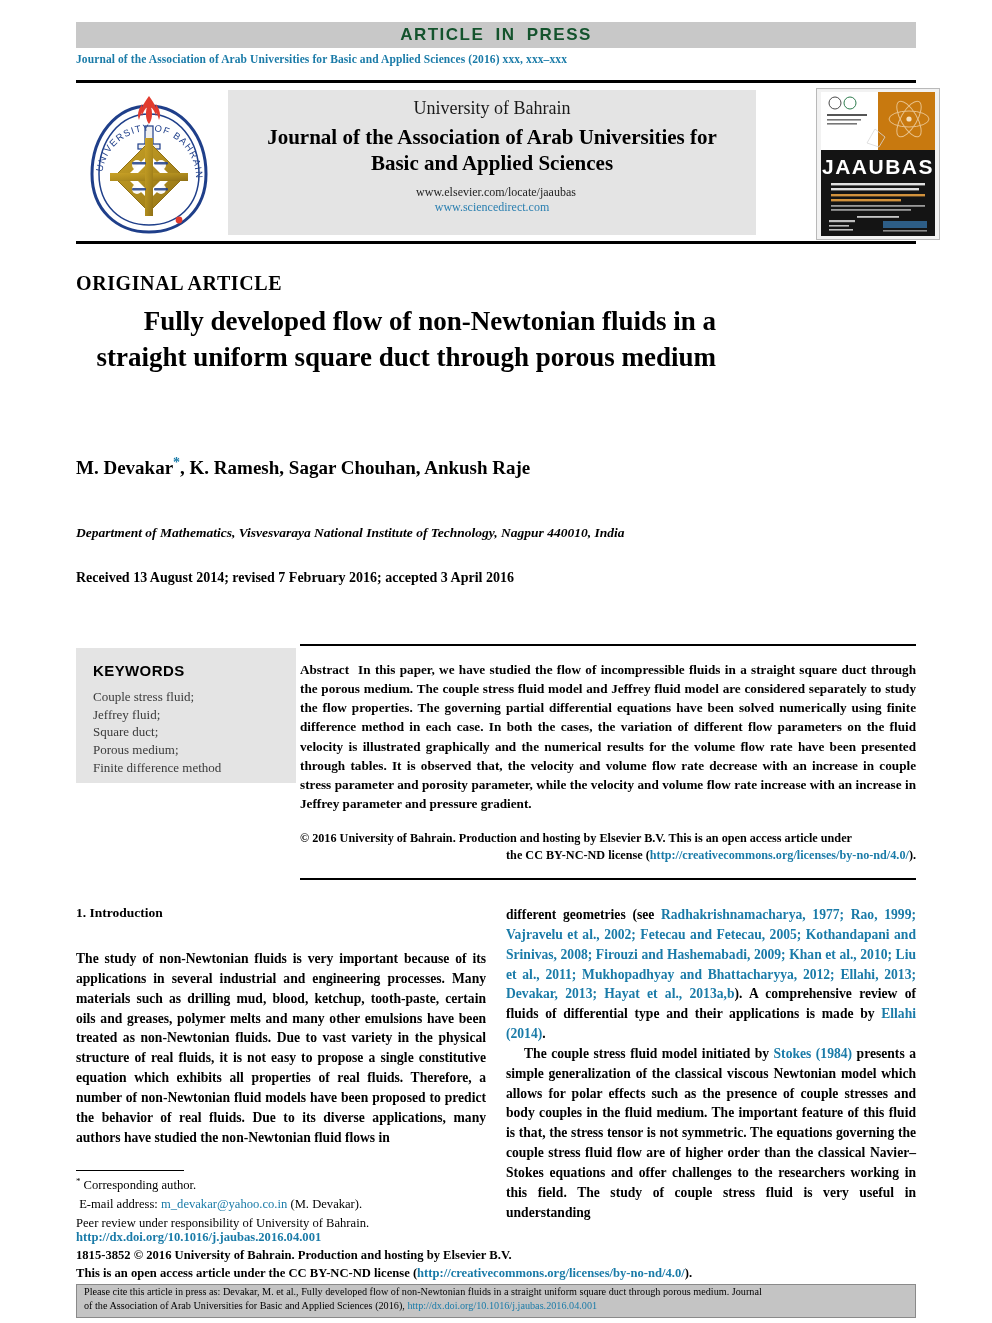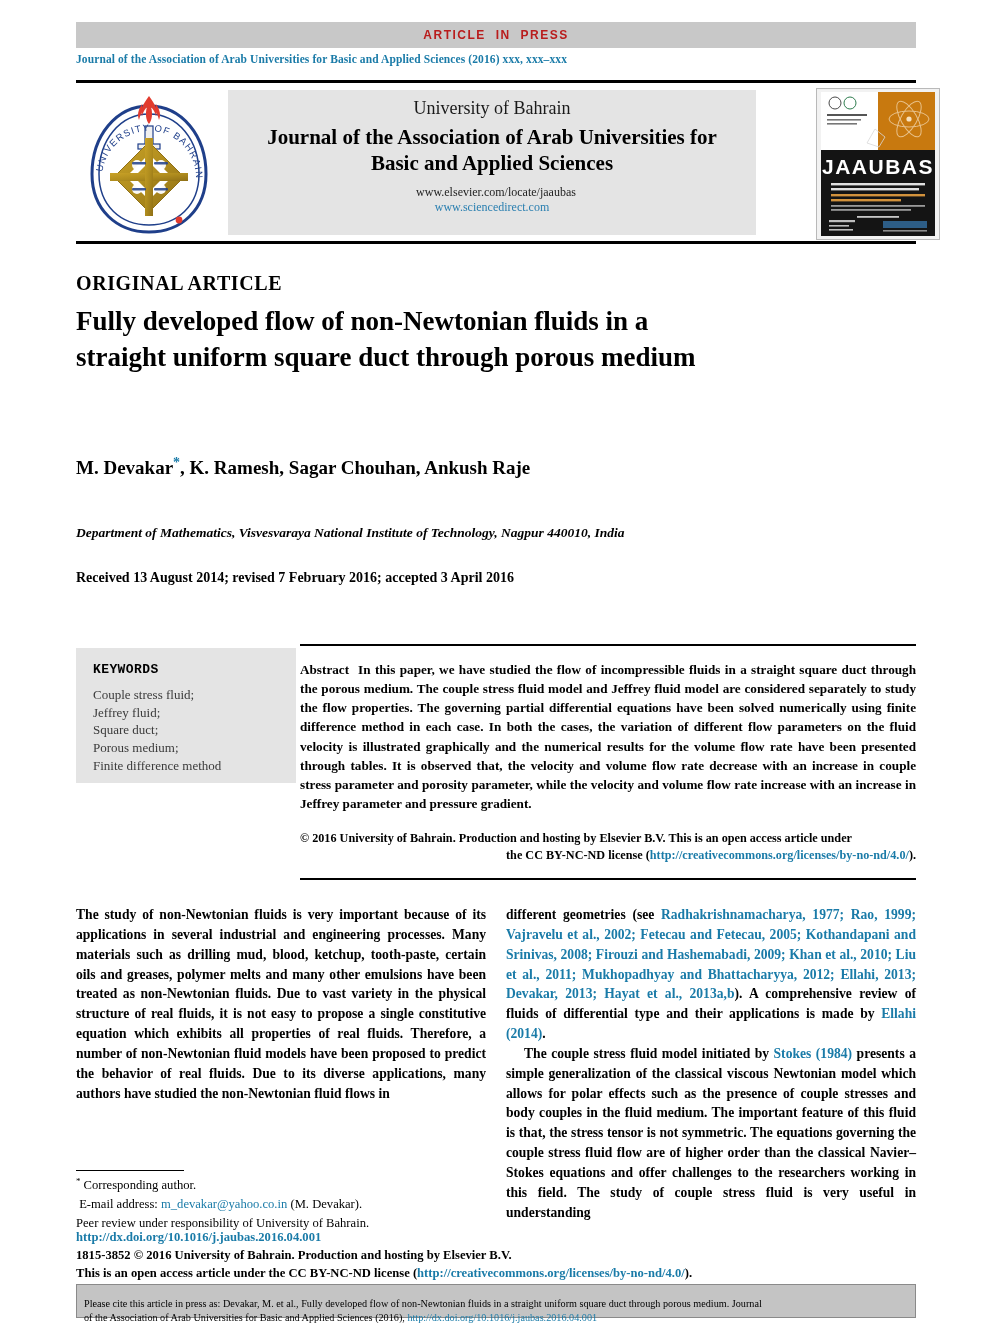--- a/index.html
+++ b/index.html
@@ -36,9 +36,9 @@
   .press-banner span {
     font-family: "Liberation Sans", sans-serif;
     font-weight: bold;
-    font-size: 12px;
+    font-size: 17px;
     letter-spacing: 1.5px;
-    color: #b91c1c;
+    color: #14532d;
     word-spacing: 5px;
   }
 

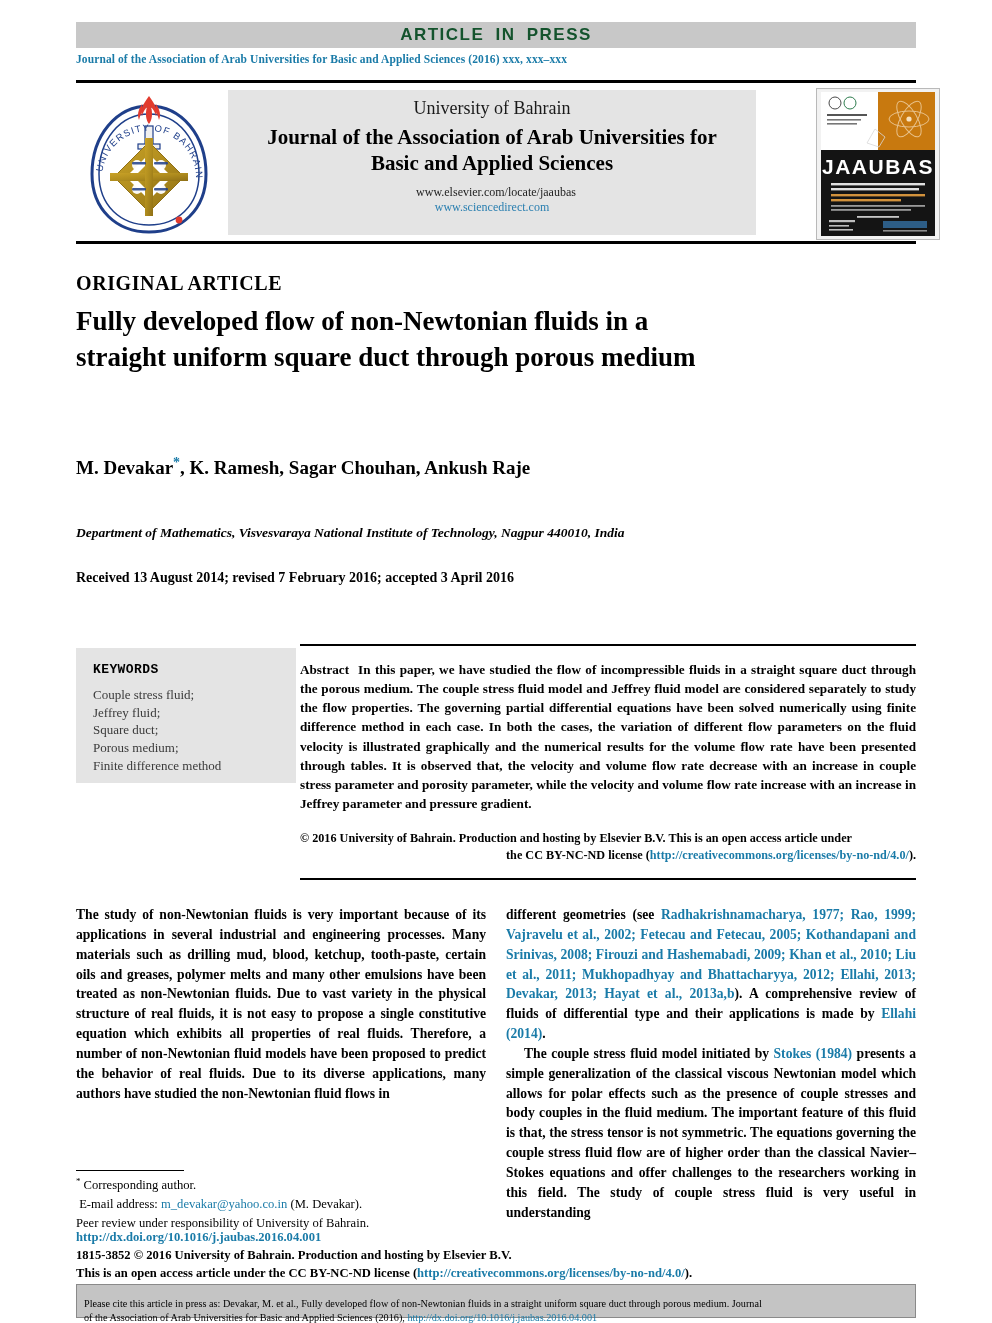--- a/index.html
+++ b/index.html
@@ -144,6 +144,7 @@
     line-height: 1.34;
     font-family: "Liberation Serif", serif;
     color: #000;
+    text-align: right;
   }
   .authors {
     position: absolute;

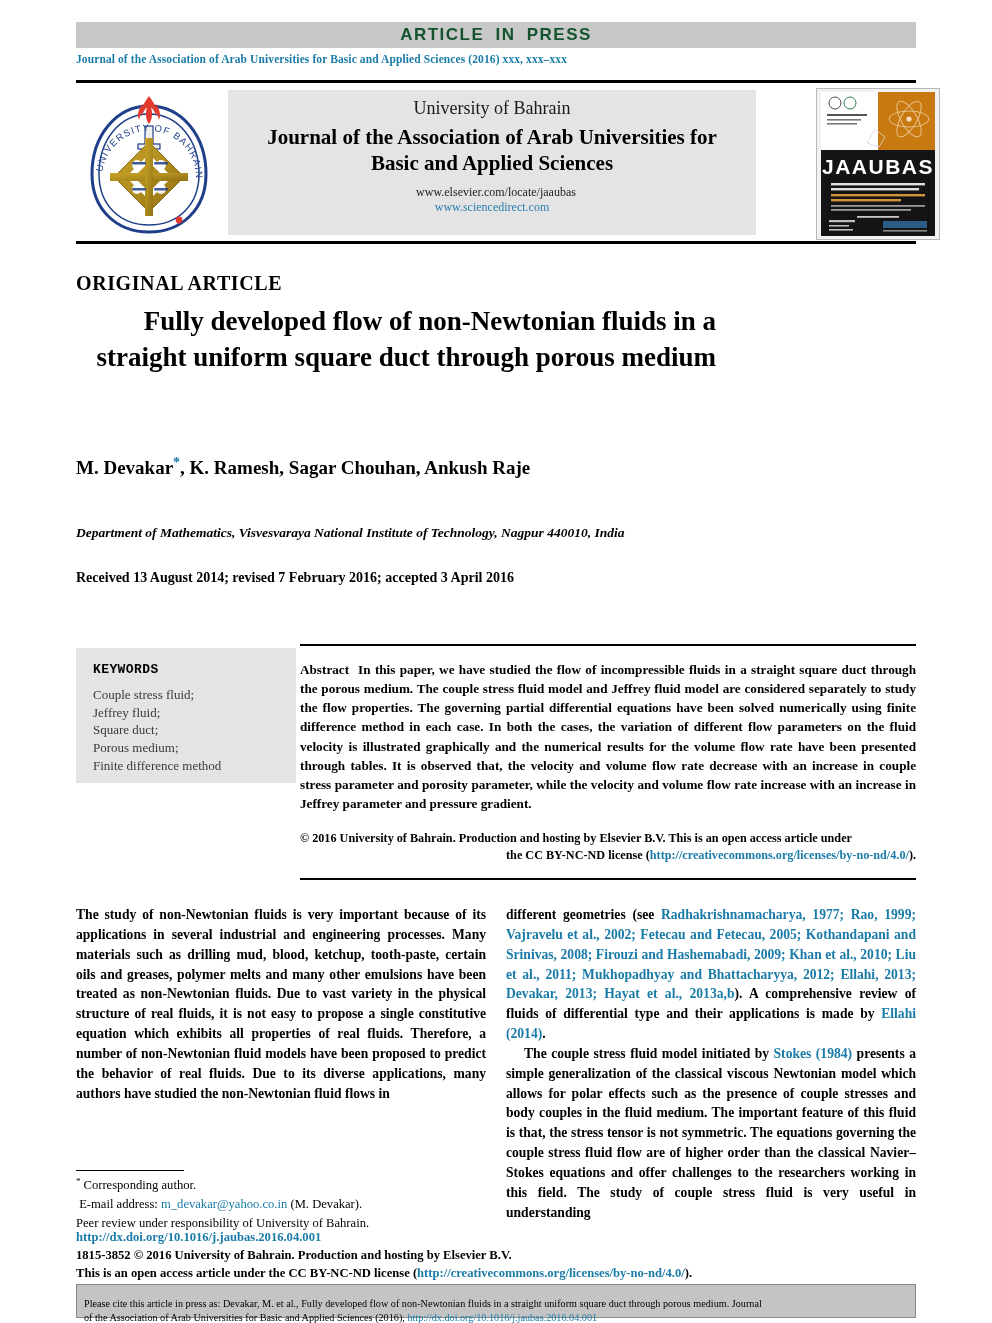--- a/index.html
+++ b/index.html
@@ -192,11 +192,11 @@
     padding: 14px 0 0 17px;
   }
   .kw-title {
-    font-size: 13px;
+    font-size: 15px;
     font-weight: bold;
     letter-spacing: 0.4px;
     margin-bottom: 9px;
-    font-family: Liberation Mono, monospace;
+    font-family: Liberation Sans, sans-serif;
   }
   .kw-list div {
     font-size: 13px;

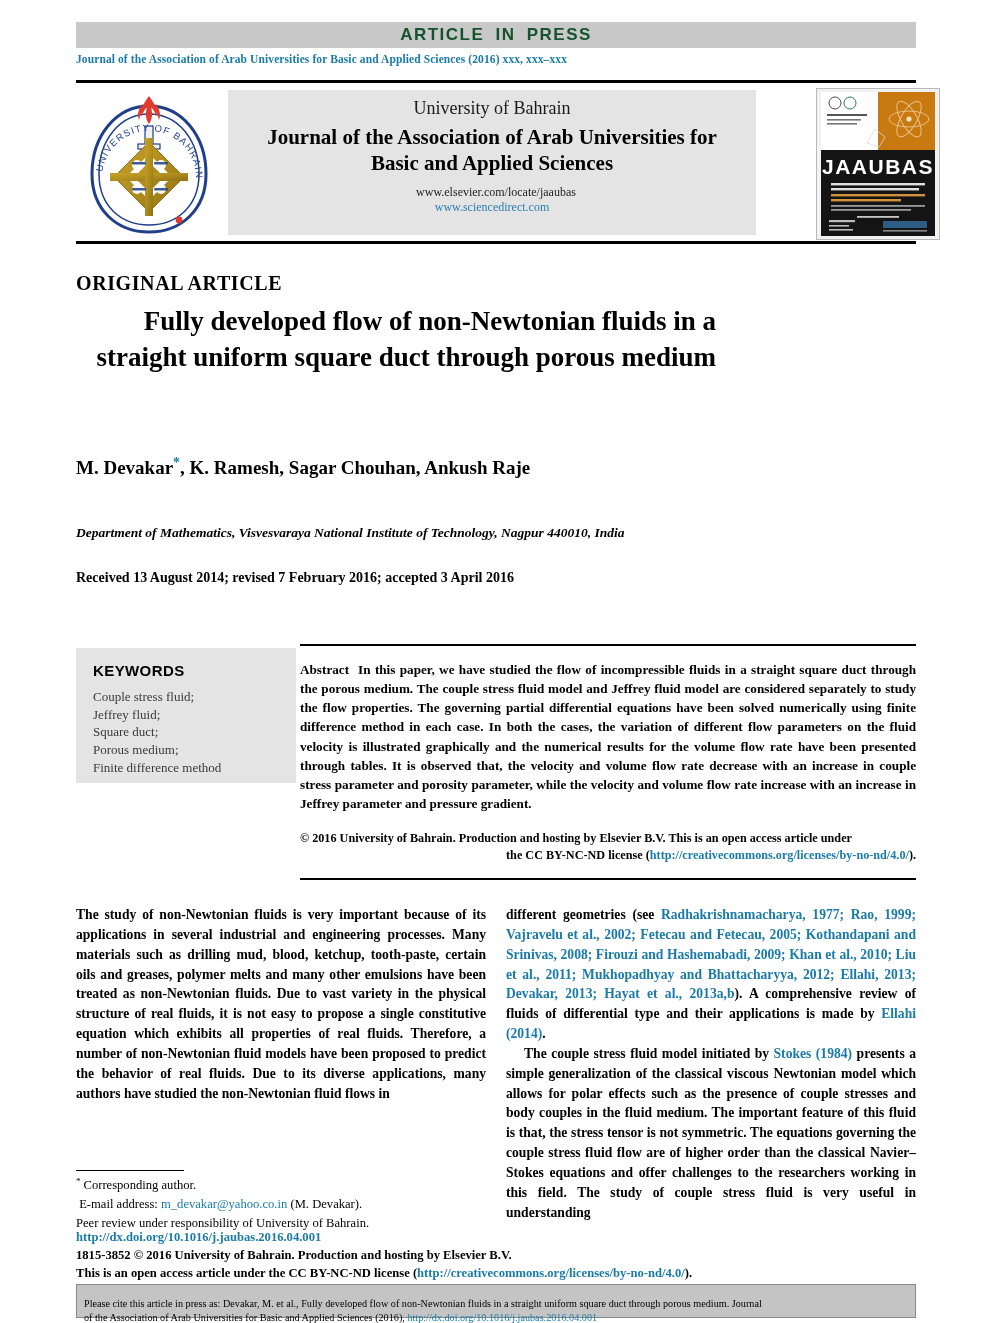--- a/index.html
+++ b/index.html
@@ -501,6 +501,7 @@
   <div class="abs-rule-bottom"></div>
 
   <div class="col-left">
+    <div class="sec-head">1. Introduction</div>
     <p class="body-p">The study of non-Newtonian fluids is very important because of its applications in several industrial and engineering processes. Many materials such as drilling mud, blood, ketchup, tooth-paste, certain oils and greases, polymer melts and many other emulsions have been treated as non-Newtonian fluids. Due to vast variety in the physical structure of real fluids, it is not easy to propose a single constitutive equation which exhibits all properties of real fluids. Therefore, a number of non-Newtonian fluid models have been proposed to predict the behavior of real fluids. Due to its diverse applications, many authors have studied the non-Newtonian fluid flows in</p>
   </div>
 

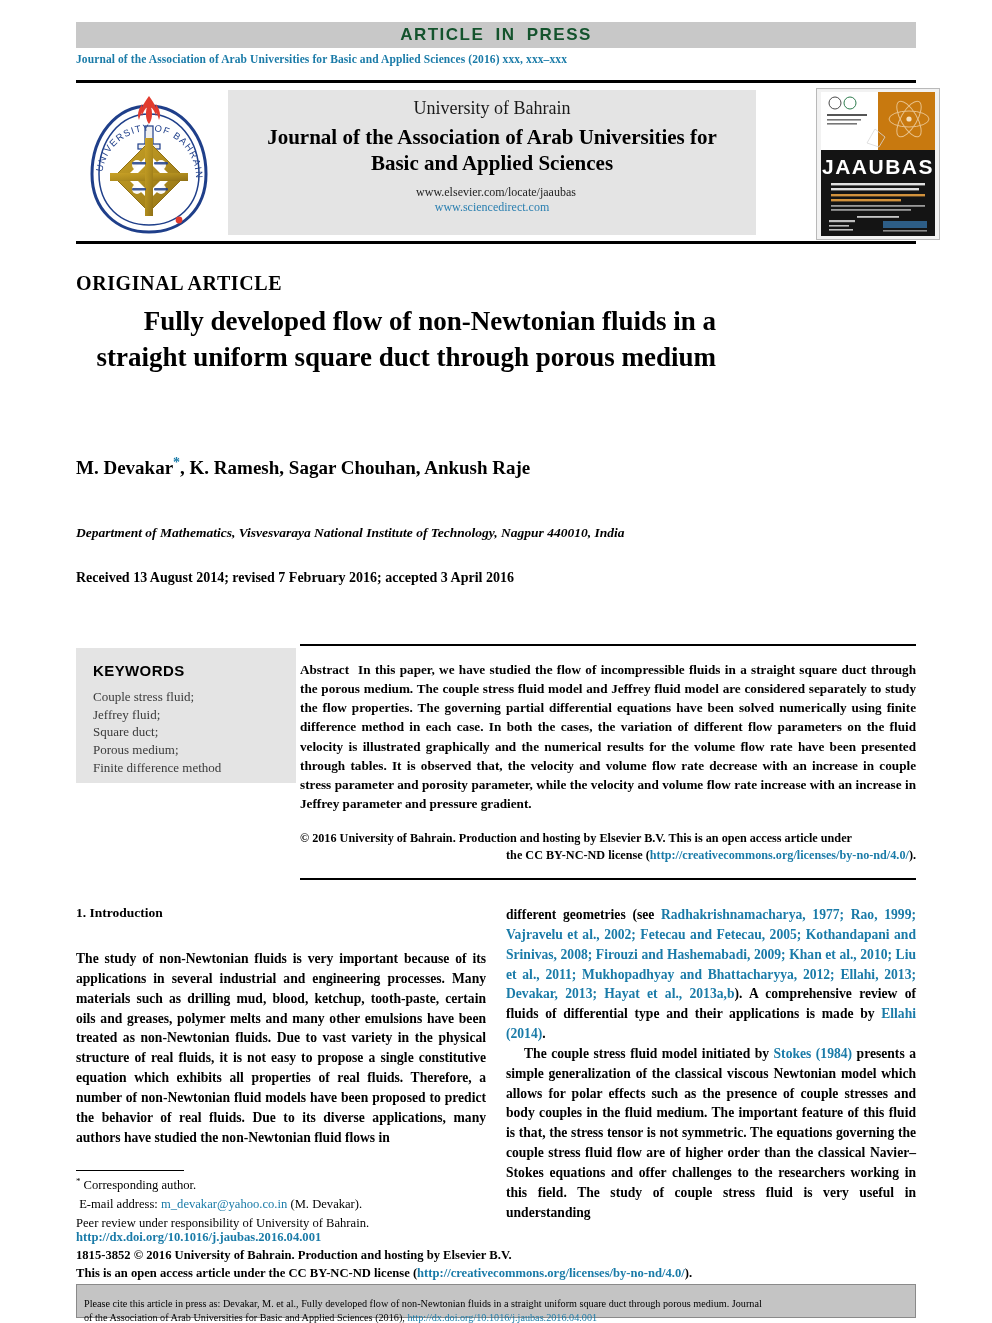--- a/index.html
+++ b/index.html
@@ -327,7 +327,7 @@
     background: #c4c4c4;
     border: 1px solid #8a8a8a;
     box-sizing: border-box;
-    padding: 12px 7px 0 7px;
+    padding: 0 7px 0 7px;
     font-size: 10.2px;
     line-height: 1.35;
     font-family: "Liberation Serif", serif;

